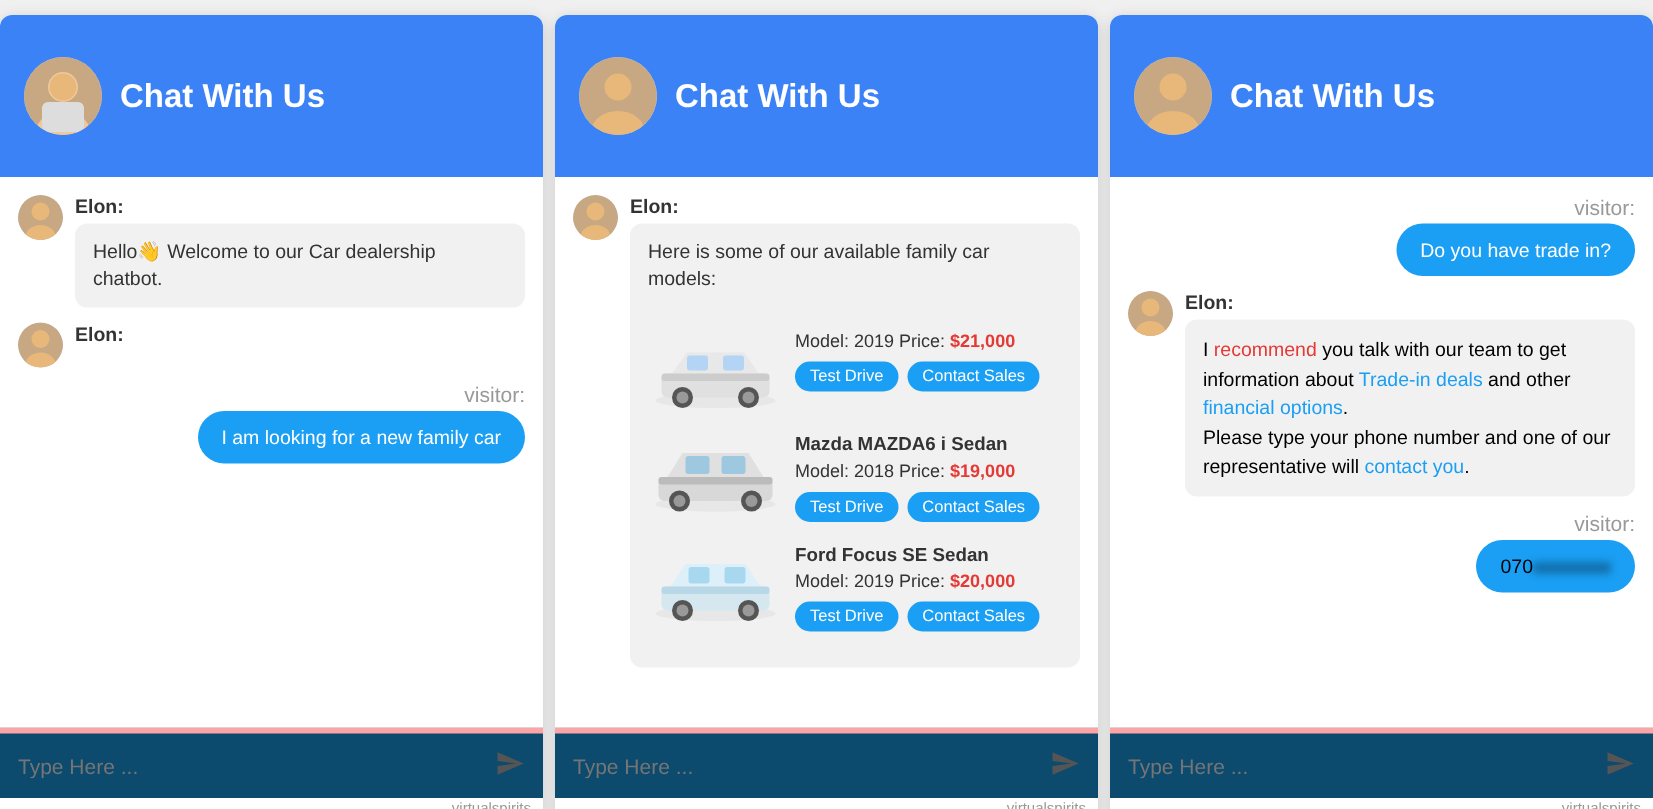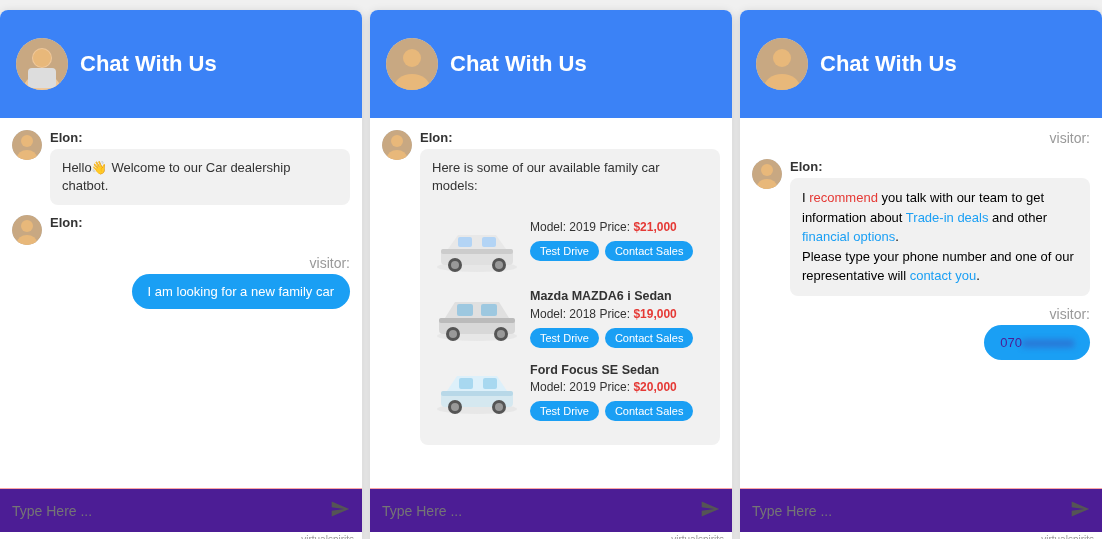--- a/index.html
+++ b/index.html
@@ -433,6 +433,7 @@
 
       <div class="visitor-message-block">
         <div class="visitor-label">visitor:</div>
+        <div class="visitor-bubble">Do you have trade in?</div>
       </div>
 
       <div class="agent-message-block">

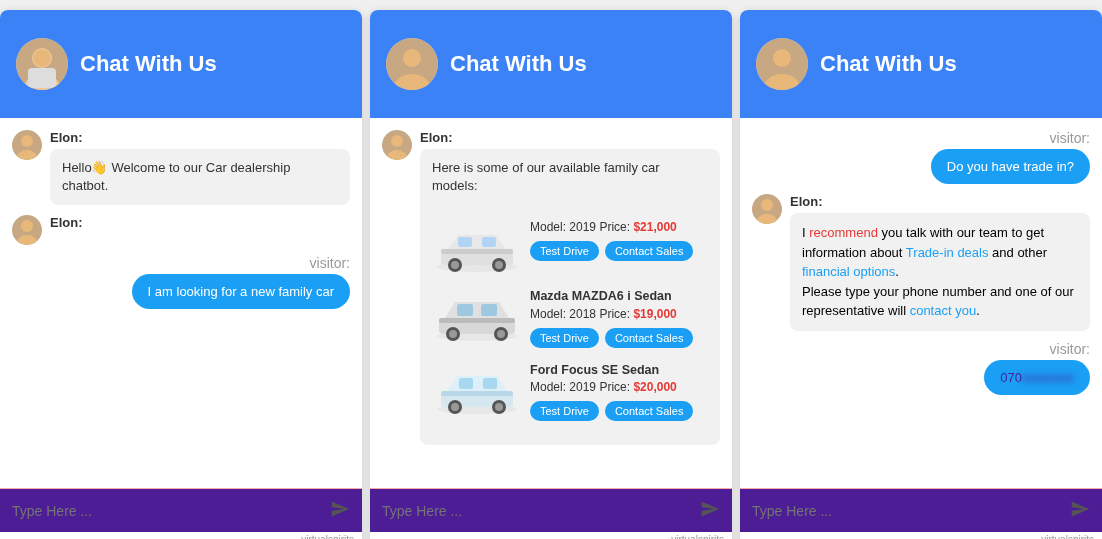--- a/index.html
+++ b/index.html
@@ -223,7 +223,7 @@
     .elon-message-colored .highlight-blue { color: #1a9ff4; }
     .visitor-bubble-number {
       background: #1a9ff4;
-      color: #4c1d95;
+      color: #000000;
       border-radius: 20px;
       padding: 10px 16px;
       font-size: 13px;

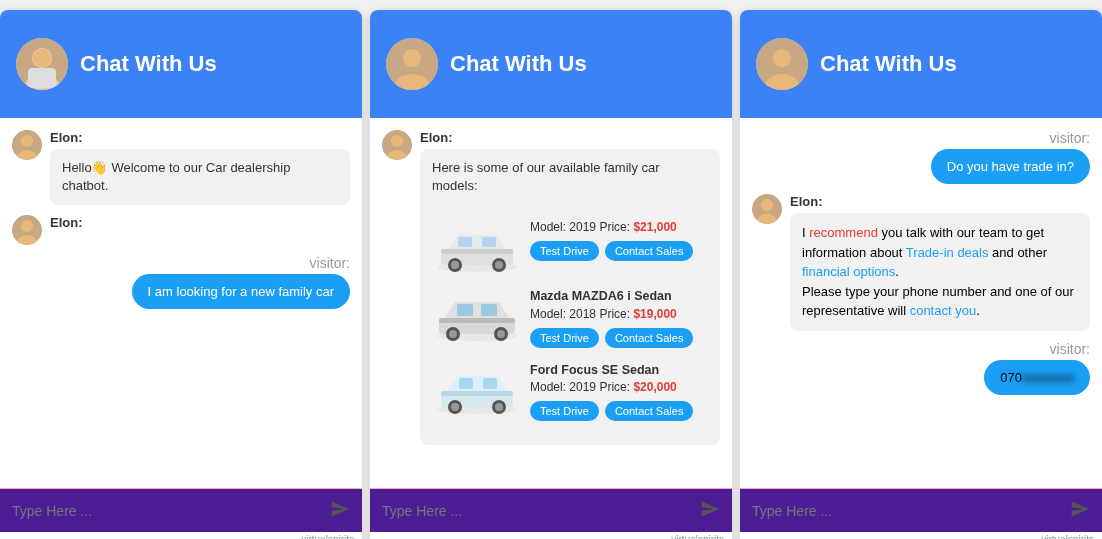--- a/index.html
+++ b/index.html
@@ -136,12 +136,12 @@
       cursor: pointer;
     }
     .chat-footer {
-      border-top: 1px solid #fca5a5;
+      border-top: 4px solid #fca5a5;
       padding: 10px 12px;
       display: flex;
       align-items: center;
       gap: 8px;
-      background: #4c1d95;
+      background: #0c4a6e;
     }
     .chat-input {
       flex: 1;

